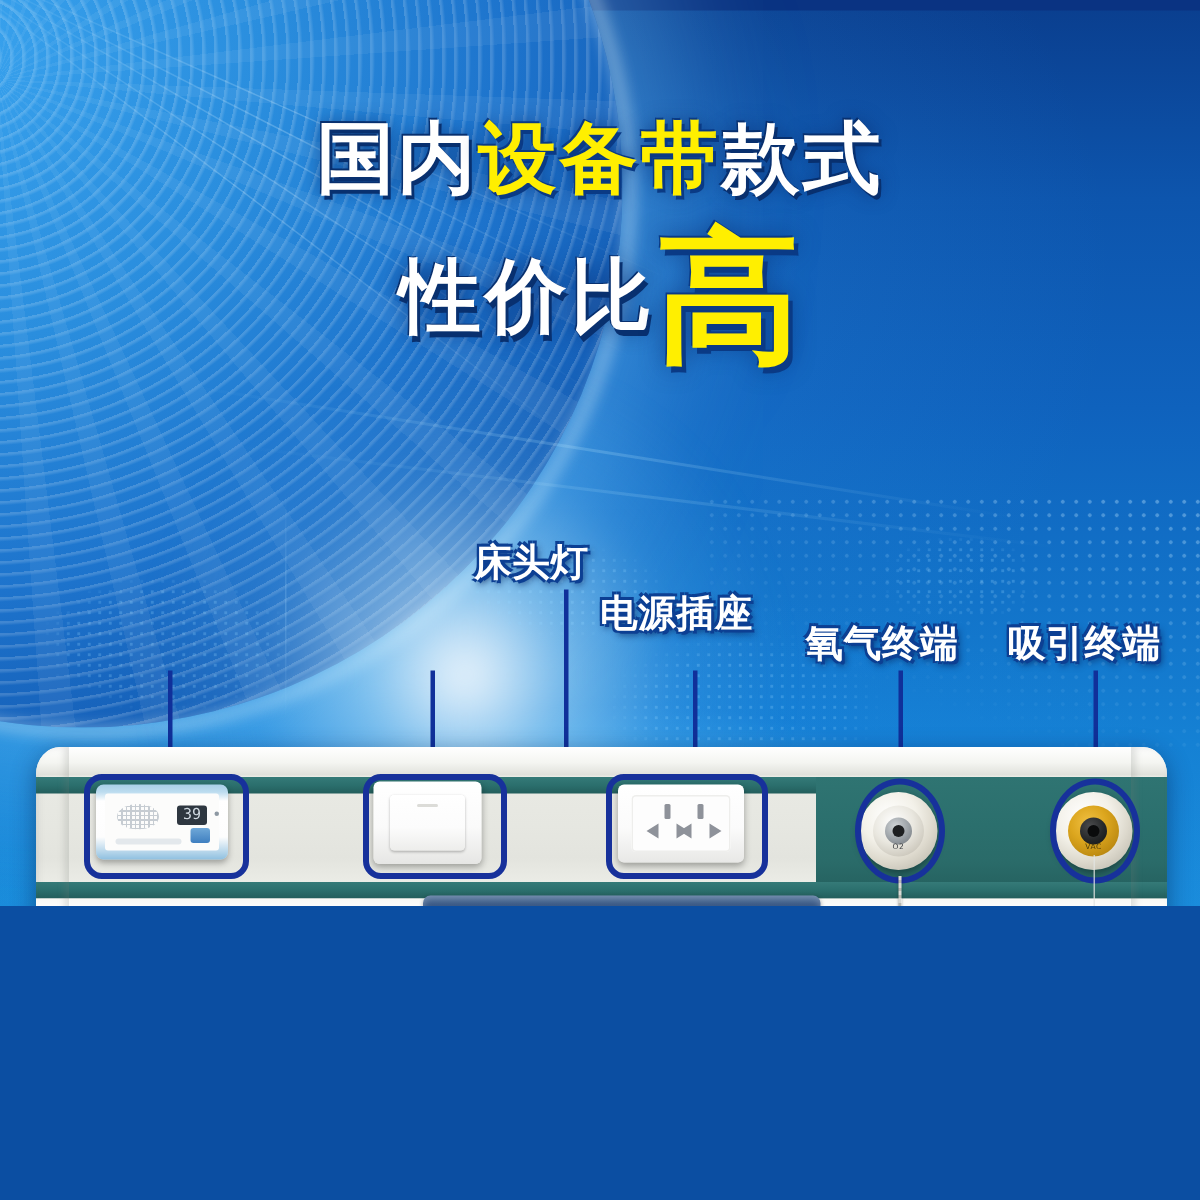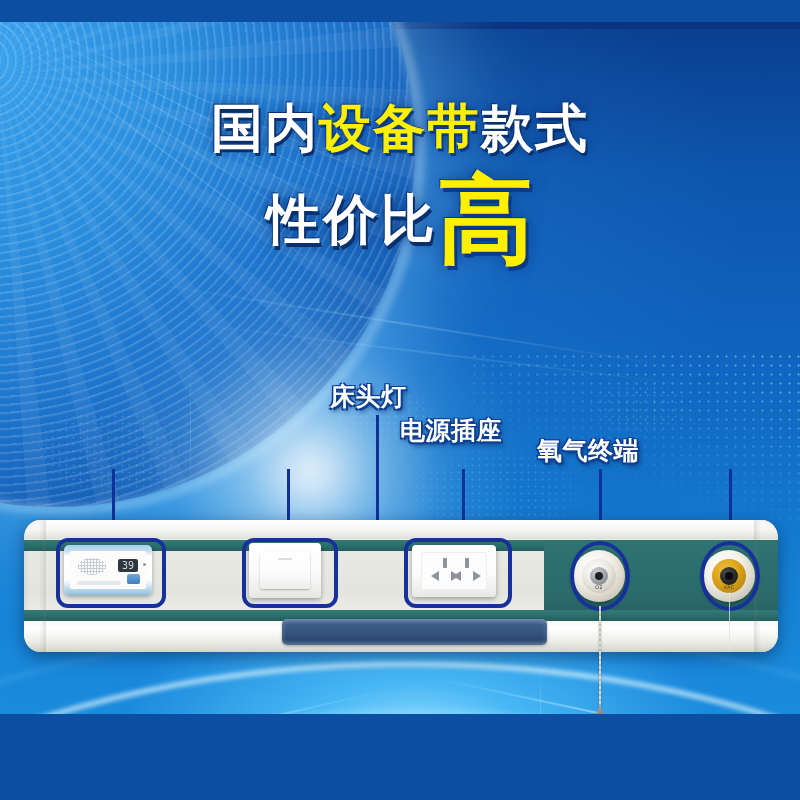--- a/index.html
+++ b/index.html
@@ -9,7 +9,7 @@
     font-family:"DejaVu Sans","Liberation Sans",sans-serif;
     background:#0b4ea2;
   }
-  .stage{position:relative;width:800px;height:692px;overflow:hidden;margin-top:22px;}
+  .stage{position:relative;width:800px;height:604px;overflow:hidden;}
 
   
   .bg-base{position:absolute;inset:0;

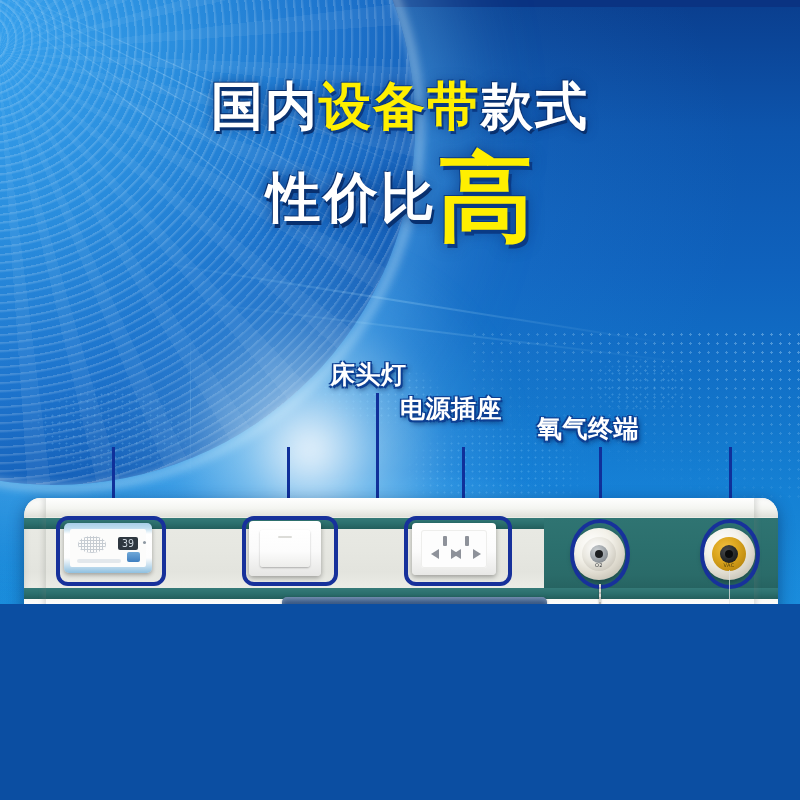--- a/index.html
+++ b/index.html
@@ -232,7 +232,7 @@
     </div>
   </div>
 
-  <div class="callout-label" style="left:330px;top:358px;">床头灯</div>
+  <div class="callout-label" style="left:316px;top:358px;">床头灯</div>
   <div class="callout-label" style="left:400px;top:392px;">电源插座</div>
   <div class="callout-label" style="left:537px;top:412px;">氧气终端</div>
 

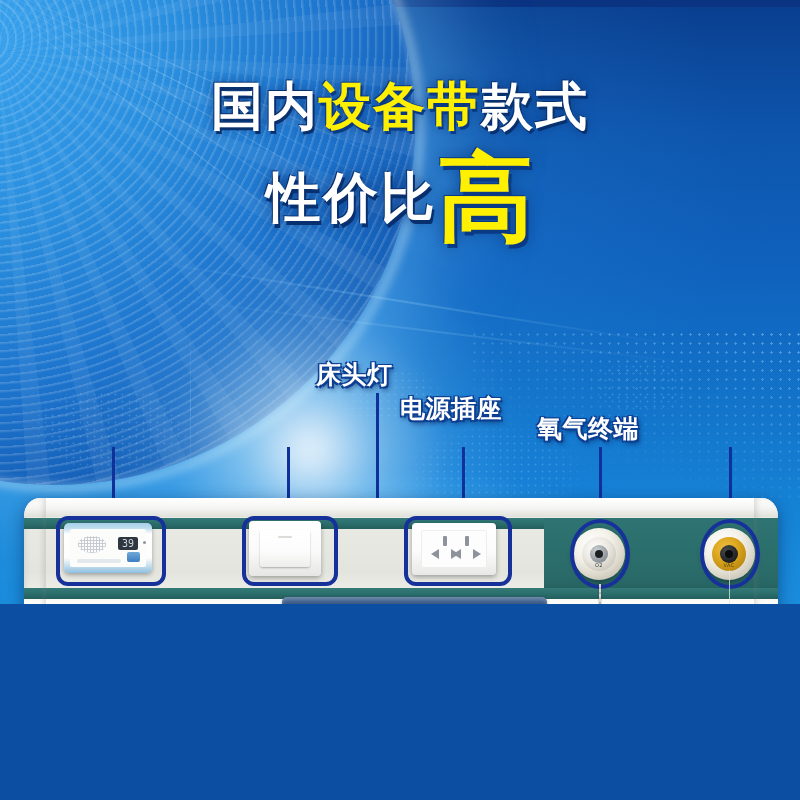--- a/index.html
+++ b/index.html
@@ -235,6 +235,7 @@
   <div class="callout-label" style="left:316px;top:358px;">床头灯</div>
   <div class="callout-label" style="left:400px;top:392px;">电源插座</div>
   <div class="callout-label" style="left:537px;top:412px;">氧气终端</div>
+  <div class="callout-label" style="left:672px;top:412px;">吸引终端</div>
 
   <div class="leader" style="left:112px;top:447px;height:80px;"></div>
   <div class="leader" style="left:287px;top:447px;height:80px;"></div>

